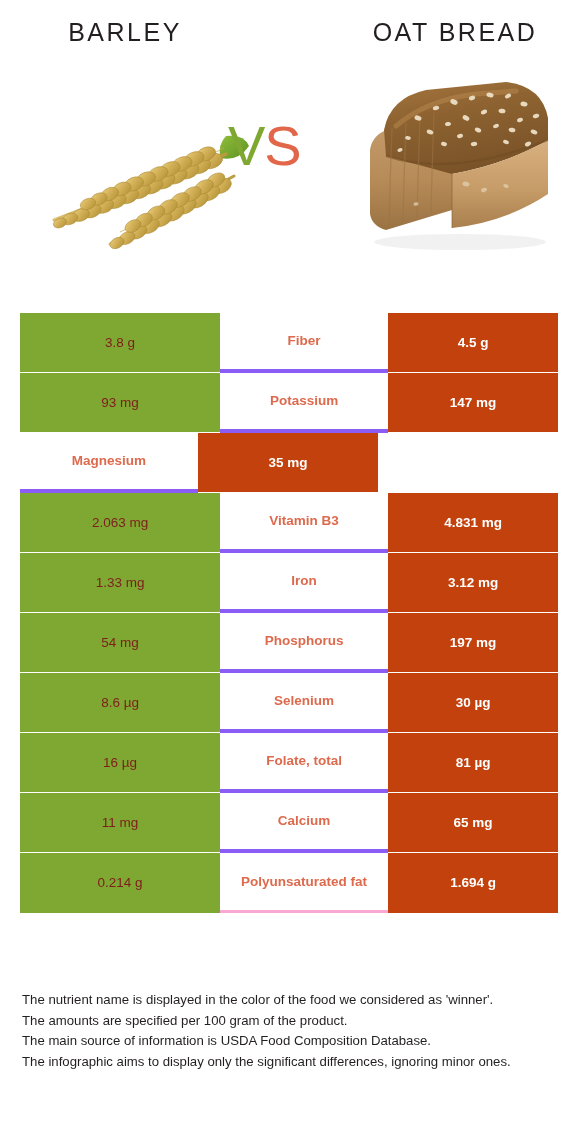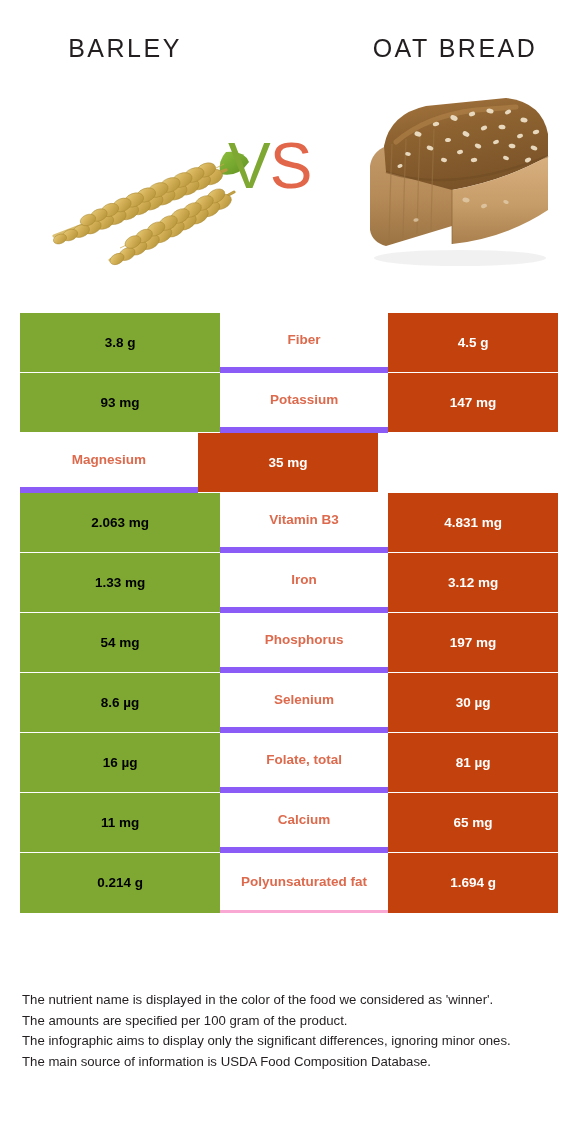--- a/index.html
+++ b/index.html
@@ -22,7 +22,7 @@
   
   .header {
     position: absolute;
-    top: 16px; left: 0;
+    top: 0; left: 0;
     width: 480px;
     height: 300px;
   }

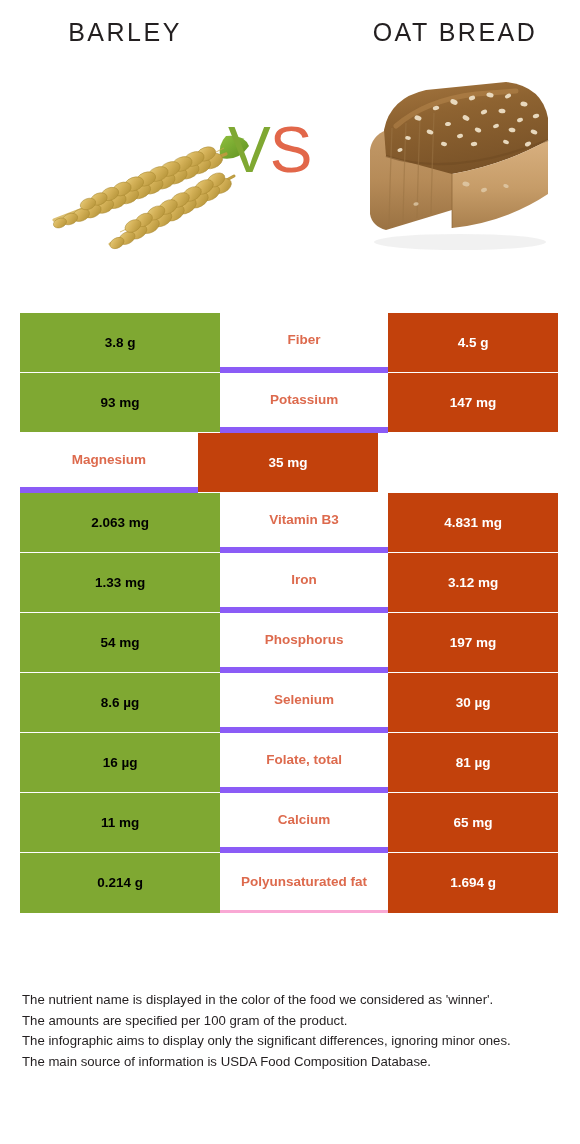--- a/index.html
+++ b/index.html
@@ -46,7 +46,7 @@
     position: absolute;
     left: 228px;
     top: 118px;
-    font-size: 64px;
+    font-size: 56px;
     font-weight: 400;
     font-family: "Liberation Sans", sans-serif;
     letter-spacing: -1px;

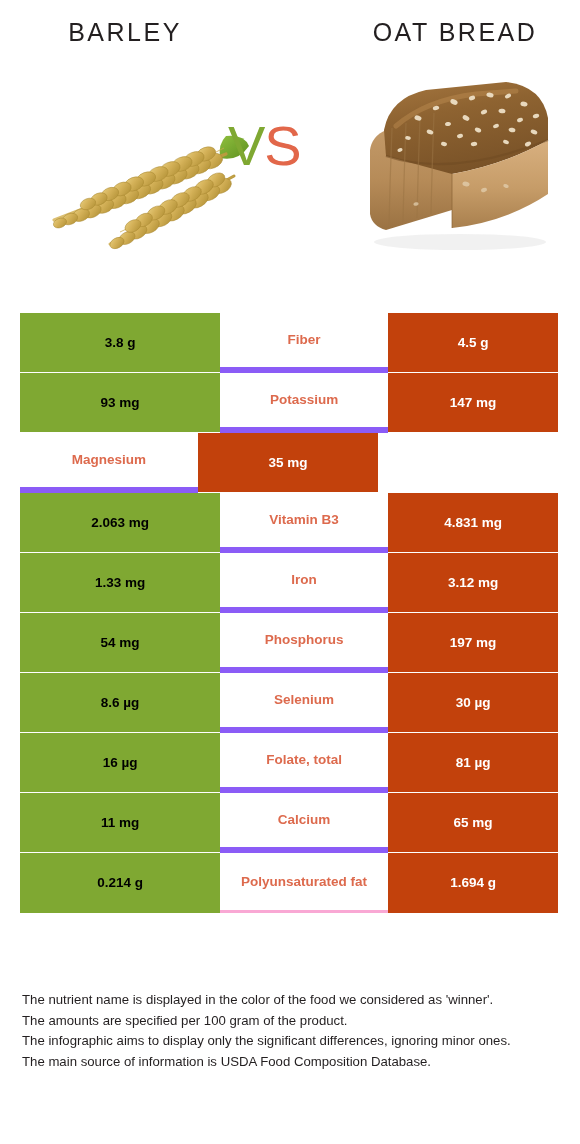--- a/index.html
+++ b/index.html
@@ -104,8 +104,8 @@
   .cell-left {
     width: 212px;
     background: #7FA832;
-    color: #000000;
-    font-weight: bold;
+    color: #7f1d1d;
+    font-weight: normal;
     border-bottom: 1.5px solid #ffffff;
   }
 

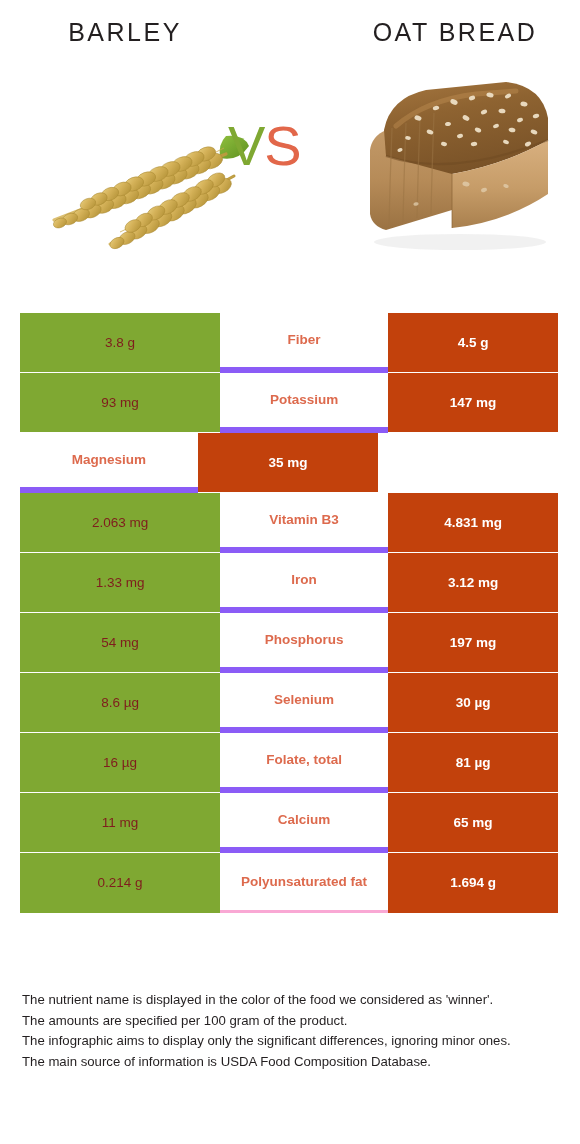--- a/index.html
+++ b/index.html
@@ -114,7 +114,7 @@
     background: #ffffff;
     color: #DD6A4D;
     font-weight: bold;
-    border-bottom: 6px solid #8b5cf6;
+    border-bottom: 4px solid #8b5cf6;
   }
 
   .cell-right {

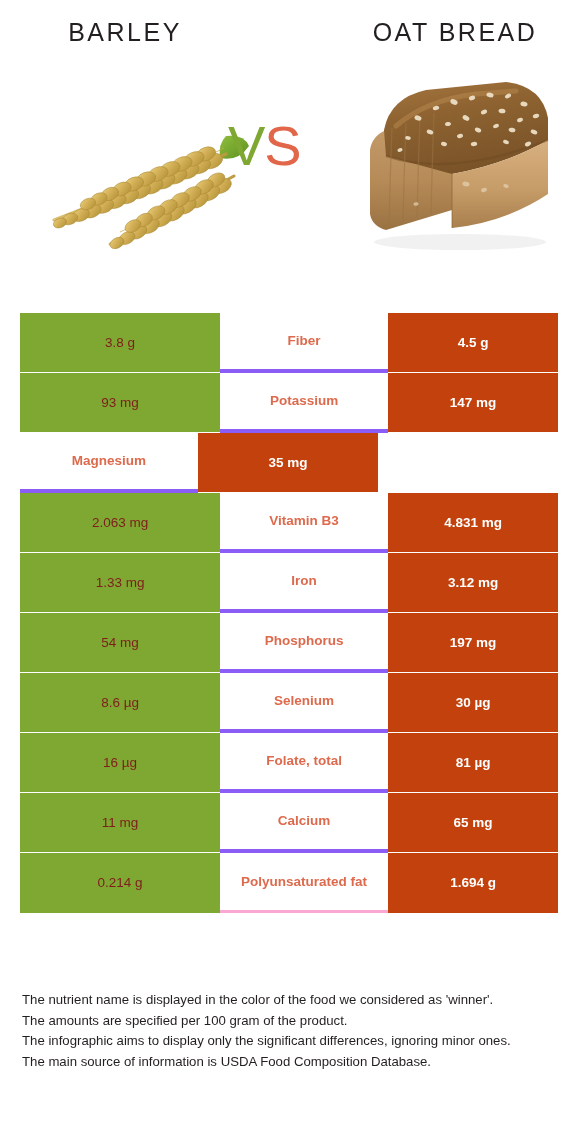--- a/index.html
+++ b/index.html
@@ -390,8 +390,8 @@
   <div class="footer" id="footer-notes">
       <p>The nutrient name is displayed in the color of the food we considered as 'winner'.</p>
       <p>The amounts are specified per 100 gram of the product.</p>
+      <p>The main source of information is USDA Food Composition Database.</p>
       <p>The infographic aims to display only the significant differences, ignoring minor ones.</p>
-      <p>The main source of information is USDA Food Composition Database.</p>
     </div>
 
 </div>

